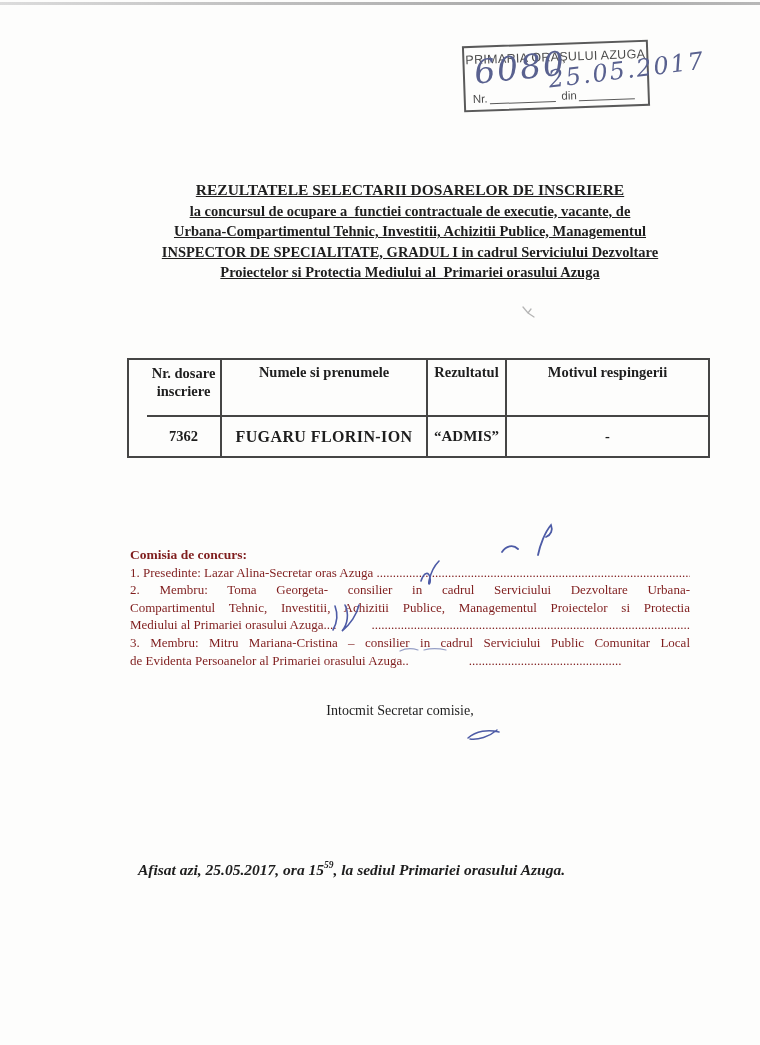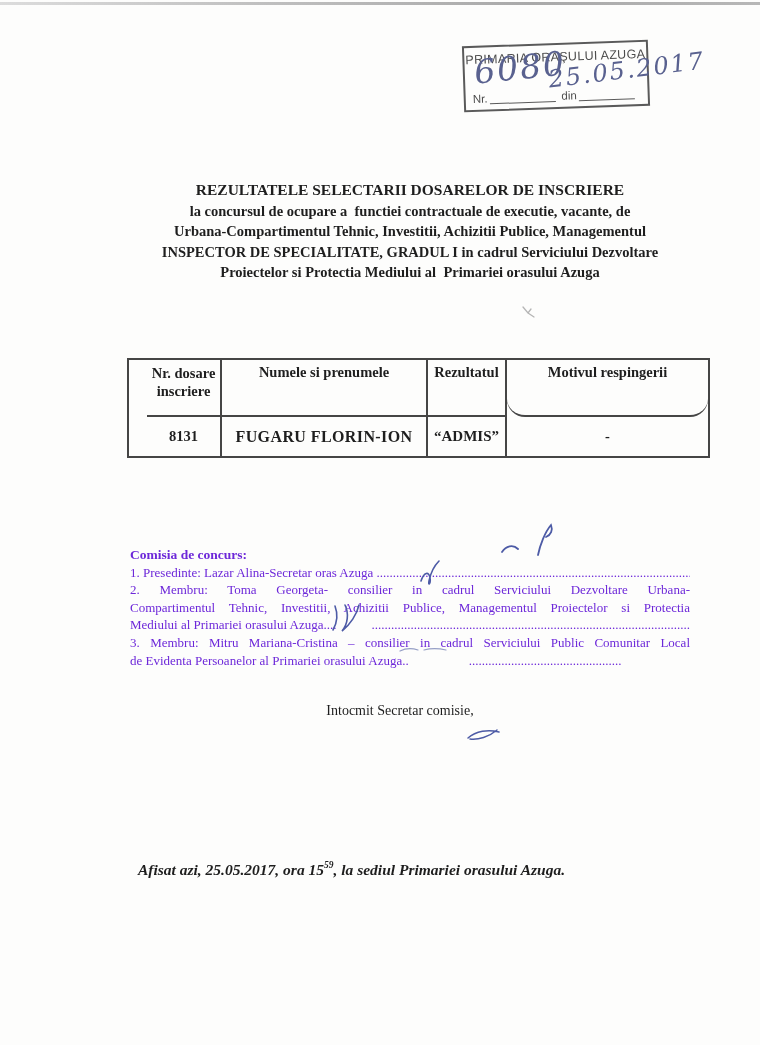--- a/index.html
+++ b/index.html
@@ -28,7 +28,7 @@
   .hw-date{left:548px;top:56px;font-size:24px;transform:rotate(-7deg);letter-spacing:2px;}
   
   .title-block{left:100px;top:180px;width:620px;text-align:center;font-weight:bold;}
-  .t-line{white-space:pre;line-height:20.5px;font-size:14.5px;}
+  .t-line{white-space:pre;line-height:20.5px;font-size:14.5px;text-decoration:underline;}
   .t-main{font-size:15.5px;}
   
   .rtable{left:127px;top:358px;width:561px;border:2px solid #454545;

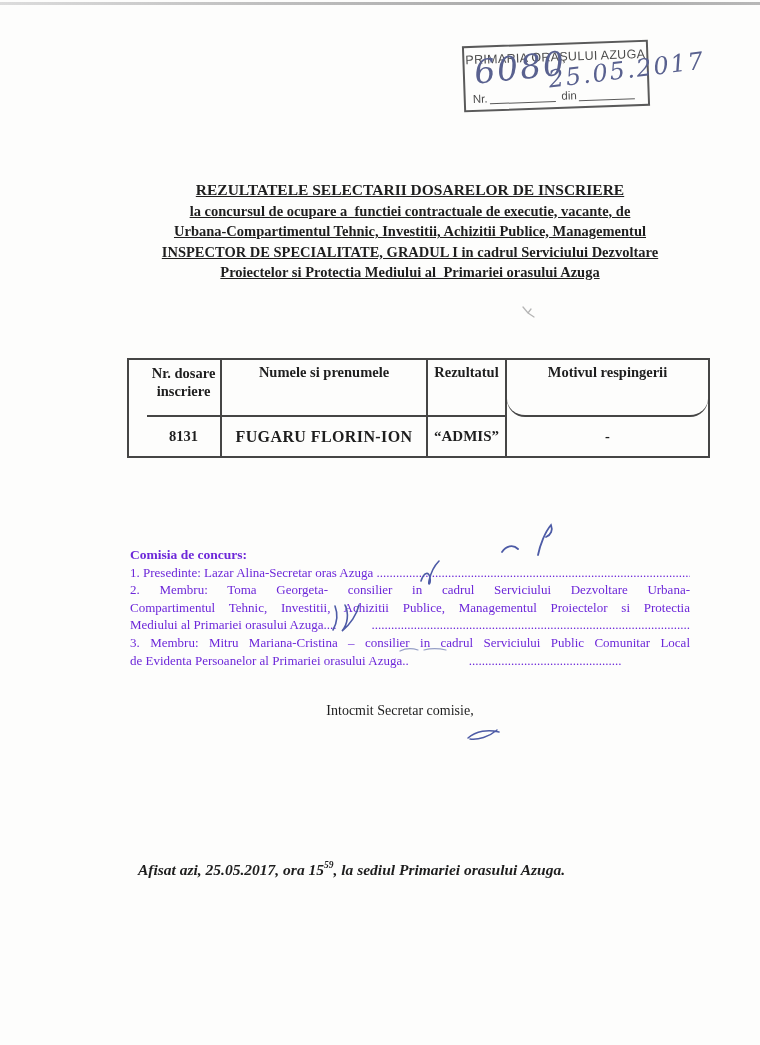--- a/index.html
+++ b/index.html
@@ -37,7 +37,7 @@
   .cell{border-right:2px solid #454545;border-bottom:2px solid #454545;
     display:flex;align-items:flex-start;justify-content:center;
     font-weight:bold;font-size:14.5px;padding-top:4px;box-sizing:border-box;}
-  .cell.last-col{border-right:none;border-radius:18px;}
+  .cell.last-col{border-right:none;}
   .cell.last-row{border-bottom:none;align-items:center;padding-top:0;}
   .hdr-wrap{display:inline-block;width:66px;text-align:center;line-height:18px;}
   .cell-name{font-size:16px;letter-spacing:.4px;}

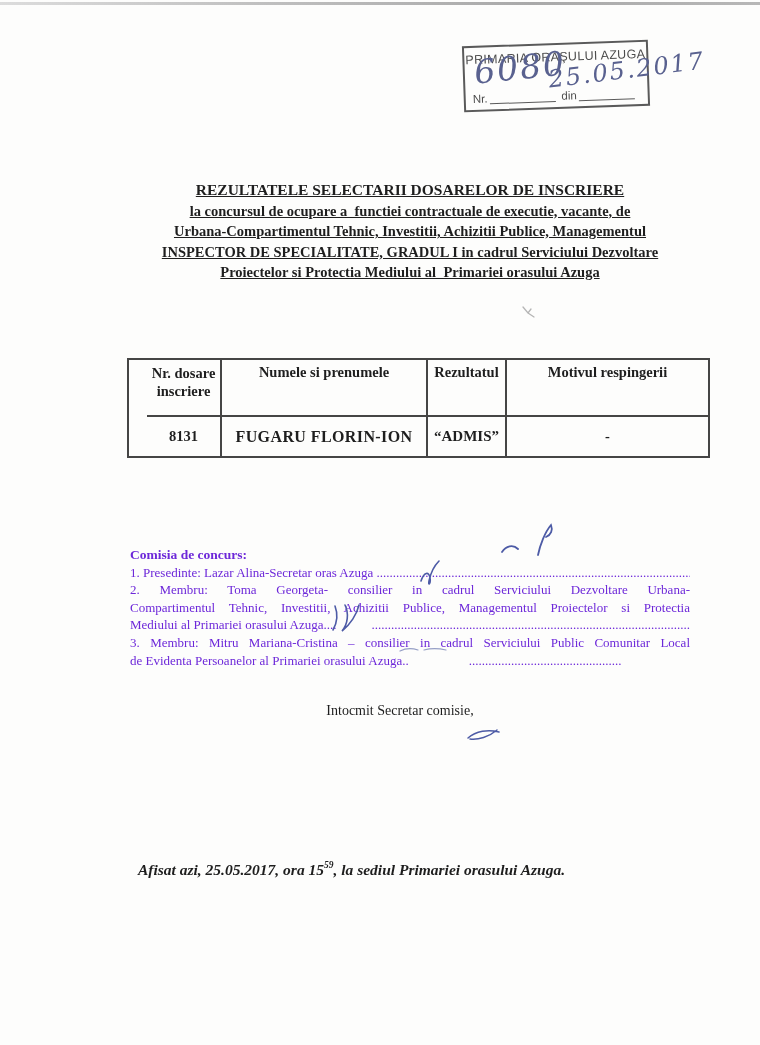--- a/index.html
+++ b/index.html
@@ -97,7 +97,7 @@
     <div class="cell">Rezultatul</div>
     <div class="cell last-col">Motivul respingerii</div>
 
-    <div class="cell last-row">8131</div>
+    <div class="cell last-row">7362</div>
     <div class="cell last-row cell-name">FUGARU FLORIN-ION</div>
     <div class="cell last-row cell-result">“ADMIS”</div>
     <div class="cell last-row last-col">-</div>

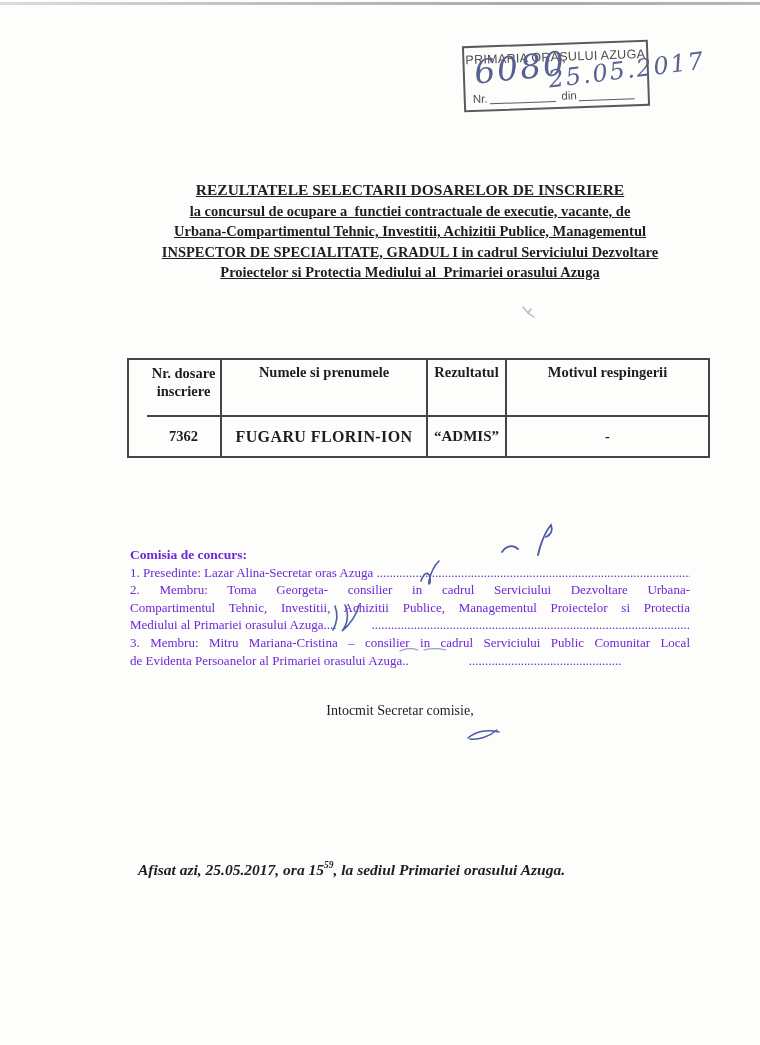--- a/index.html
+++ b/index.html
@@ -43,7 +43,7 @@
   .cell-name{font-size:16px;letter-spacing:.4px;}
   .cell-result{font-size:15px;}
   
-  .commission{left:130px;top:546px;width:560px;font-size:13px;line-height:17.6px;color:#6d28d9;}
+  .commission{left:130px;top:546px;width:560px;font-size:13px;line-height:17.6px;color:#7f1d1d;}
   .c-heading{font-weight:bold;font-size:13.5px;}
   .c-just{text-align:justify;text-align-last:justify;}
   .c-nowrap{white-space:pre;overflow:hidden;}

